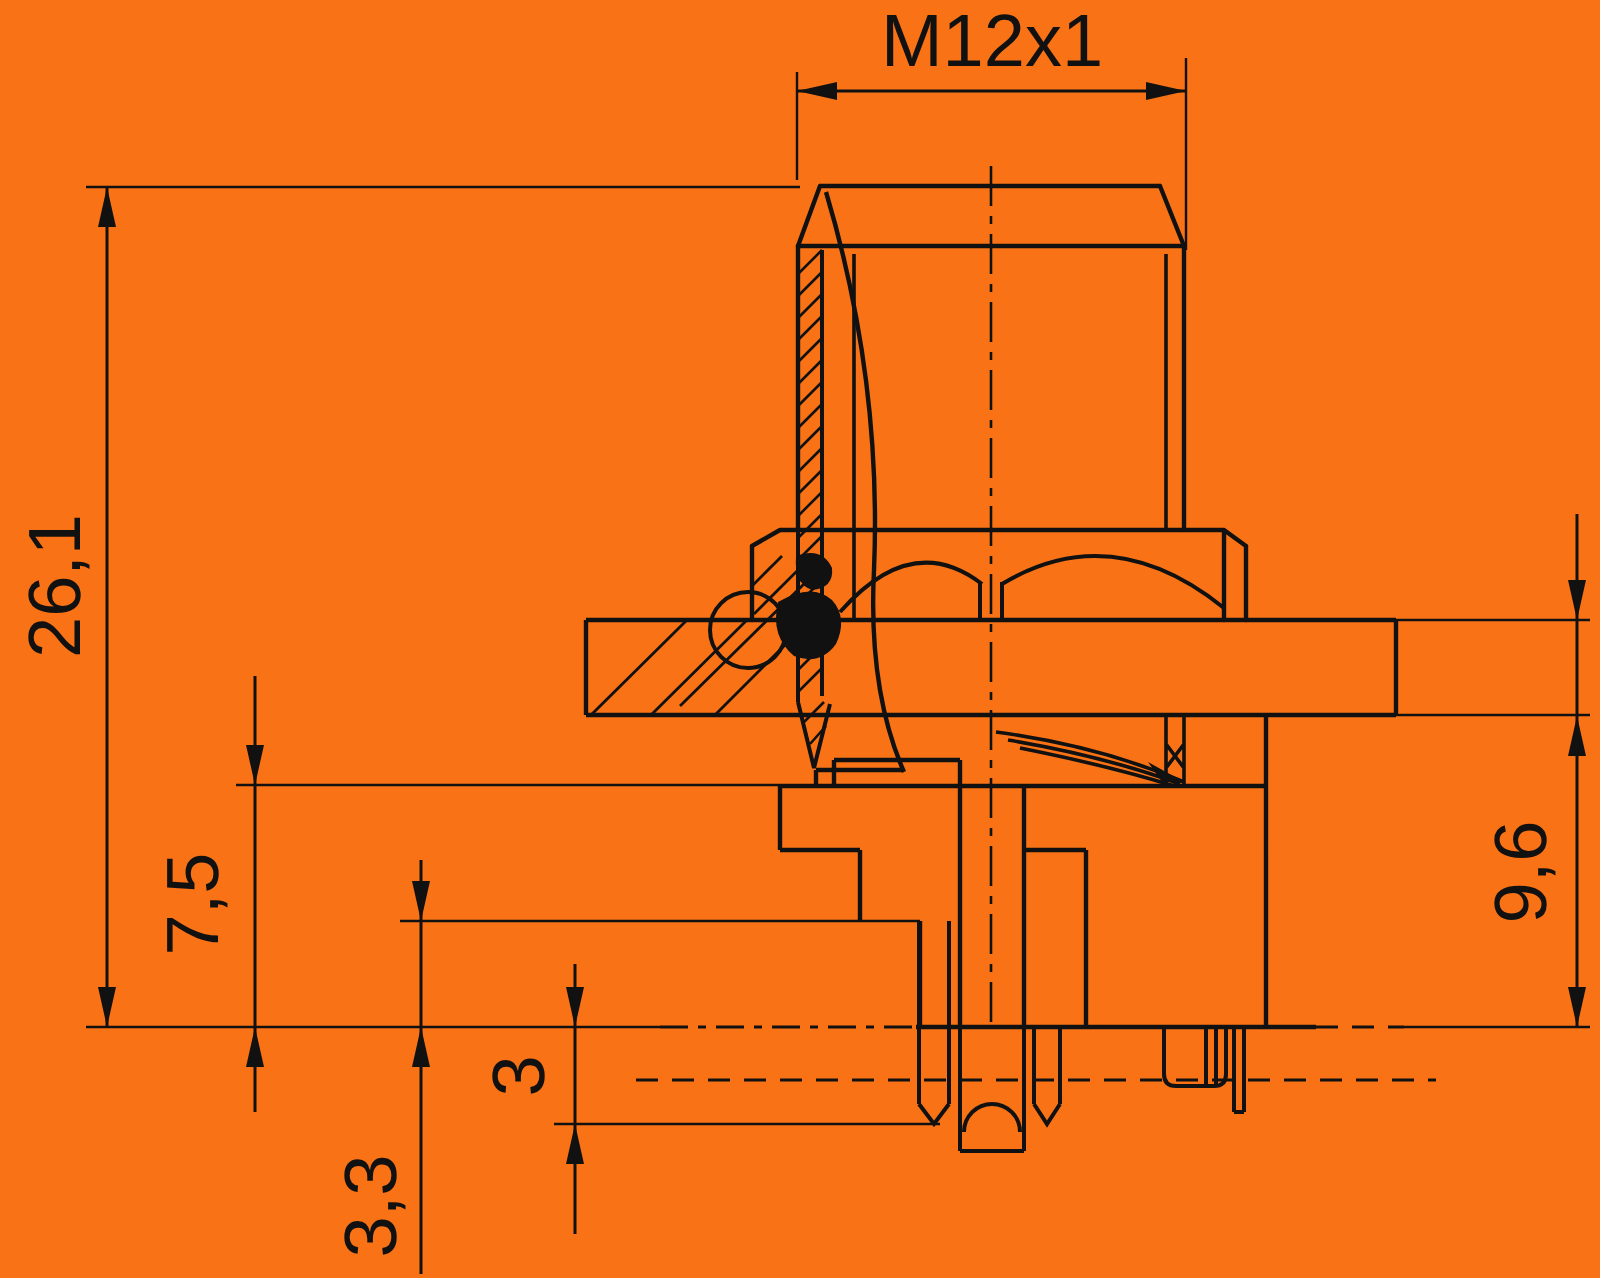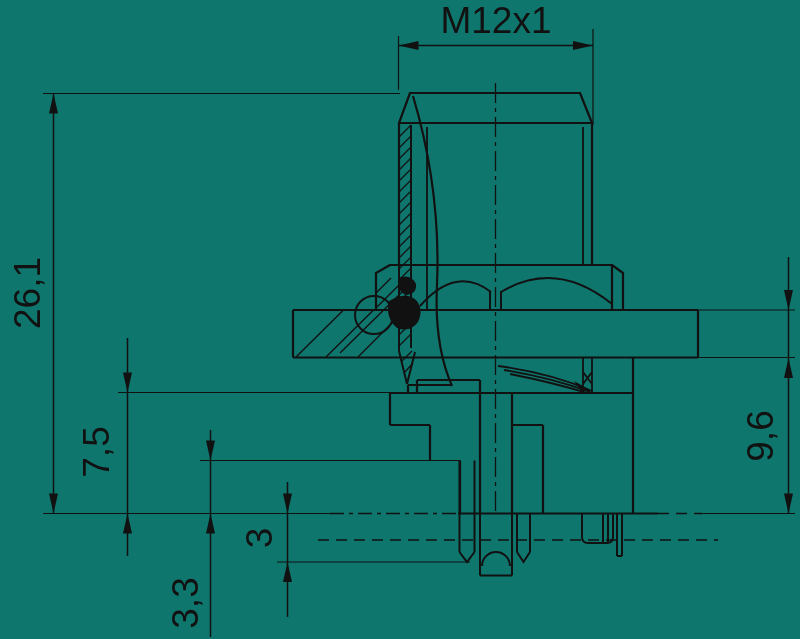--- a/index.html
+++ b/index.html
@@ -3,7 +3,7 @@
 <meta charset="utf-8">
 <style>
   html,body{margin:0;padding:0;background:#ffffff;}
-  .stage{position:relative;width:800px;height:639px;background:#0f766e;overflow:hidden;
+  .stage{position:relative;width:800px;height:639px;background:#f97316;overflow:hidden;
          font-family:"Liberation Sans", sans-serif;}
   svg{display:block}
   text{font-family:"Liberation Sans", sans-serif;font-size:37px;fill:#111;}

